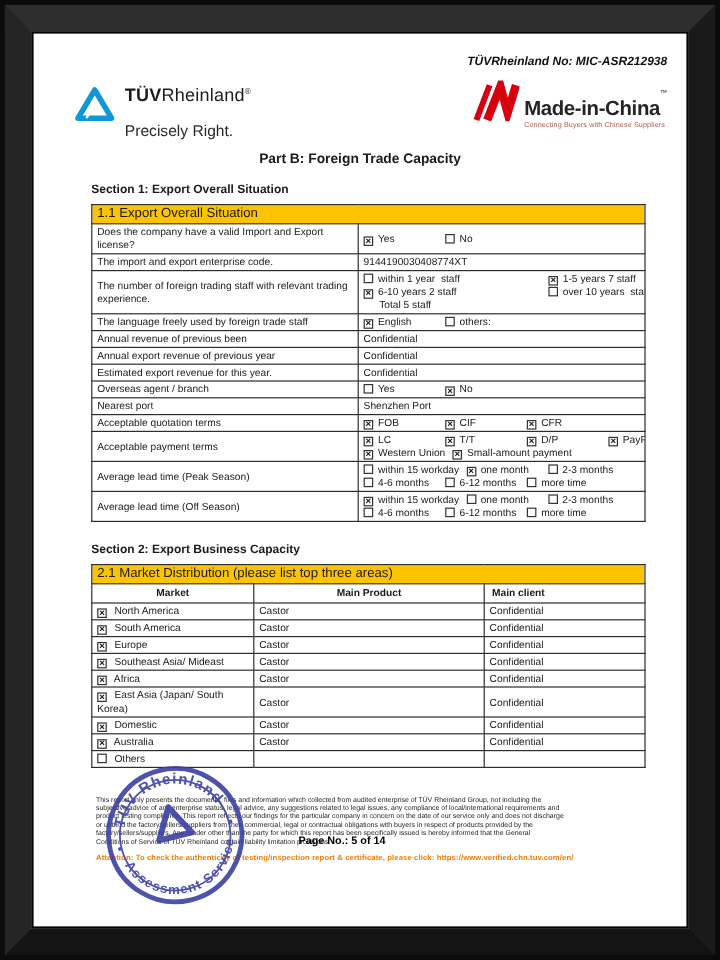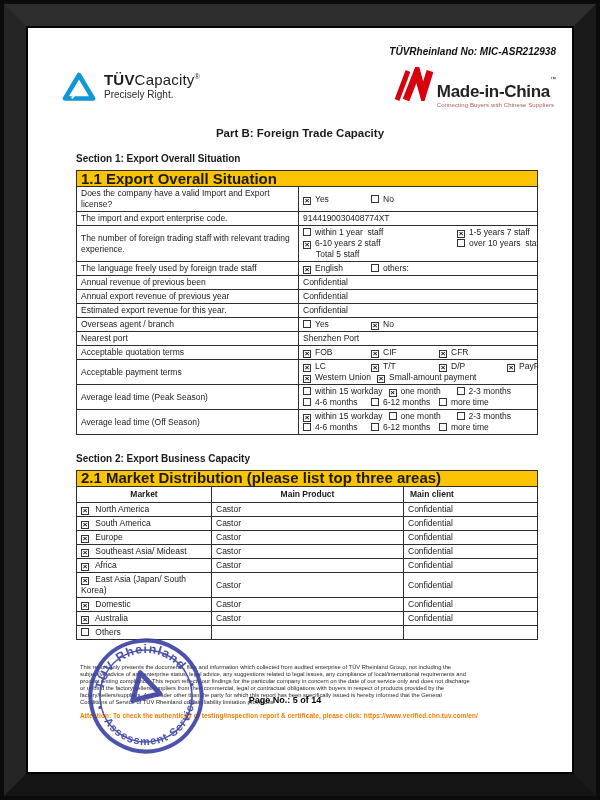--- a/index.html
+++ b/index.html
@@ -67,7 +67,7 @@
         <path d="M10 27.5 L17 16" fill="none" stroke="#ffffff" stroke-width="2"></path>
       </svg>
       <div class="tuv-text">
-        <div class="nm"><b>TÜV</b><span>Capacity</span><span class="reg">®</span></div>
+        <div class="nm"><b>TÜV</b><span>Rheinland</span><span class="reg">®</span></div>
         <div class="tuv-tagline">Precisely Right.</div>
       </div>
     </div>

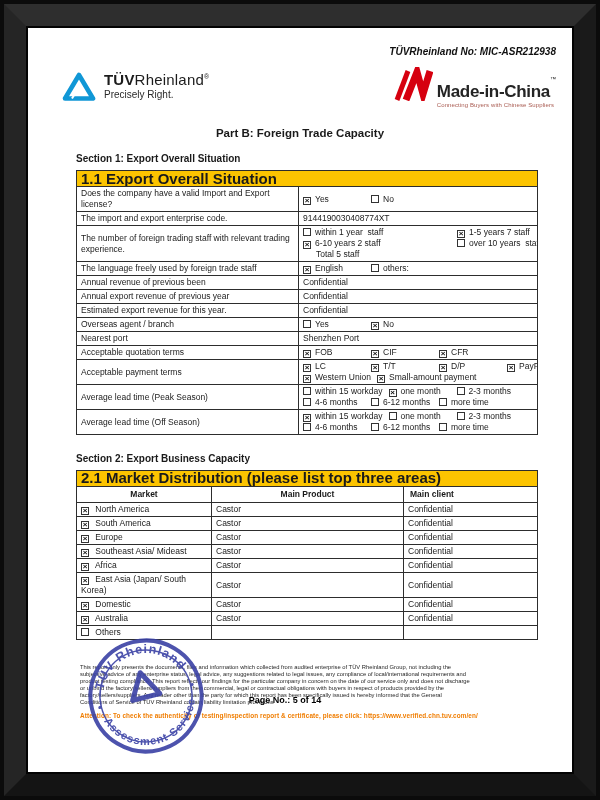--- a/index.html
+++ b/index.html
@@ -17,7 +17,7 @@
   .tuv-text .nm{font-size:15px;letter-spacing:.2px;color:#1c1c1c;}
   .tuv-text .nm b{font-weight:bold;}
   .tuv-text .reg{font-size:7px;vertical-align:super;}
-  .tuv-tagline{font-size:10px;color:#2a2a2a;margin-top:1px;}
+  .tuv-tagline{font-size:13px;color:#2a2a2a;margin-top:13px;}
   .mic-logo{display:flex;flex-direction:column;align-items:flex-start;}
   .mic-top{display:flex;align-items:flex-end;gap:4px;}
   .mic-name{font-size:17px;font-weight:bold;color:#242424;letter-spacing:-.3px;line-height:17px;}

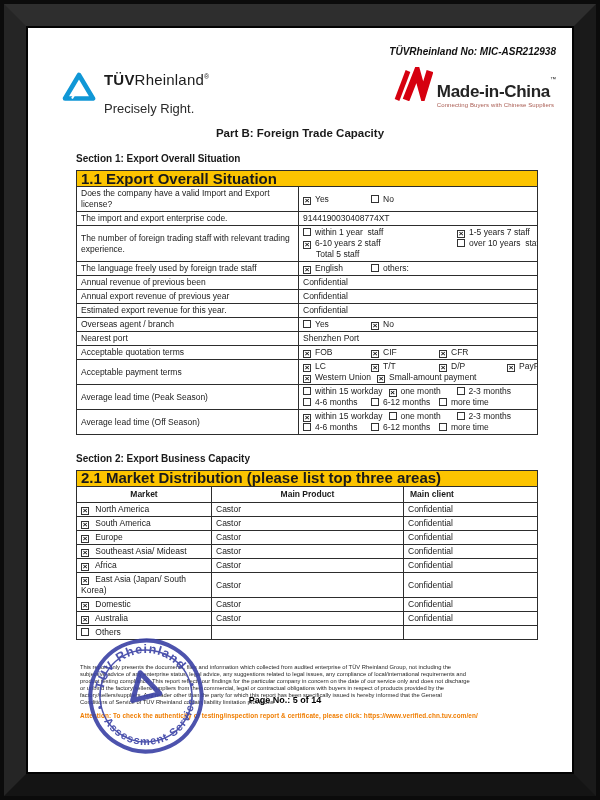--- a/index.html
+++ b/index.html
@@ -31,7 +31,7 @@
   table{border-collapse:collapse;width:461px;table-layout:fixed;}
   td,th{border:1px solid #2d2d2d;font-size:8.5px;line-height:11px;padding:1px 4px;vertical-align:middle;
         overflow:hidden;}
-  .yellow-head{font-weight:bold;font-size:15px;padding:2px 4px;border:1px solid #2d2d2d;}
+  .yellow-head{font-weight:normal;font-size:11px;padding:2px 4px;border:1px solid #2d2d2d;}
   .t2 th{font-weight:bold;text-align:center;padding:2px 4px;}
   .t2 th.client-h{text-align:left;padding-left:6px;}
   .t2 td{line-height:10.5px;height:11px;}

